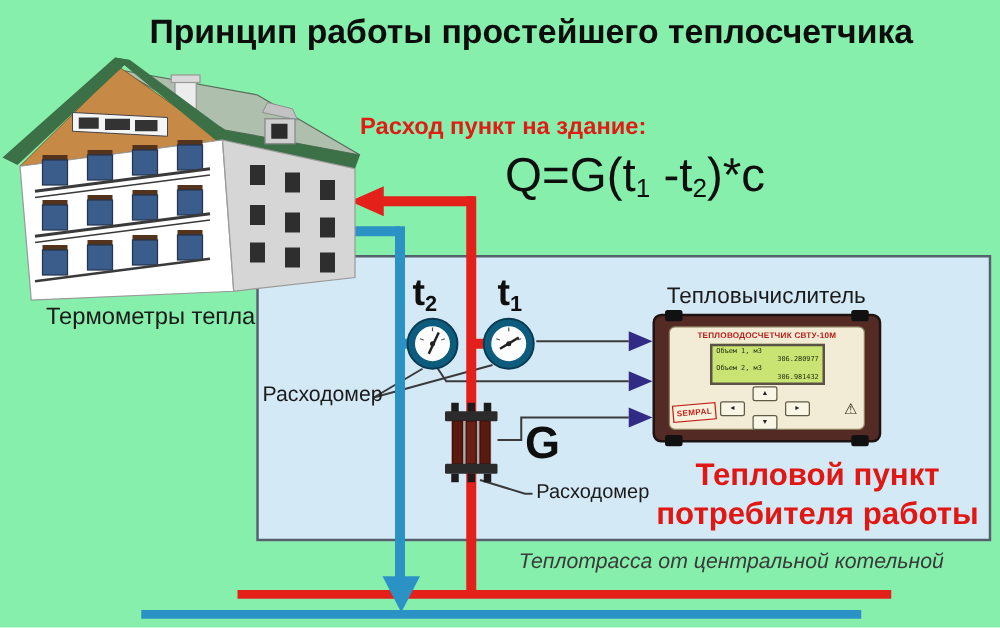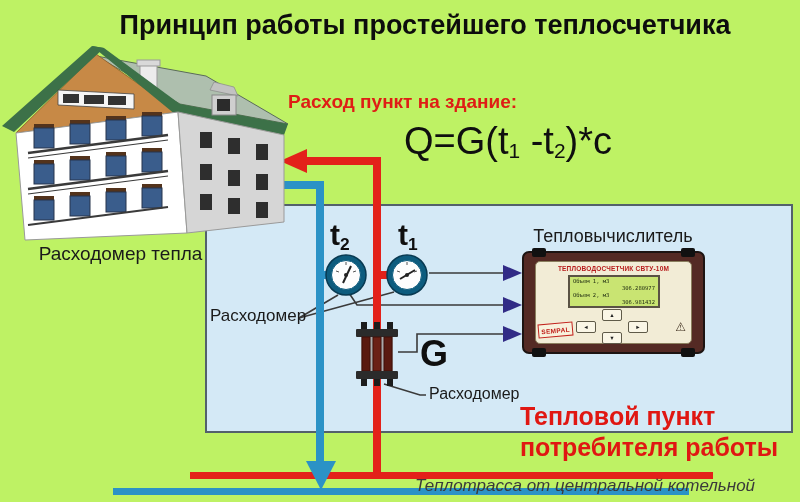--- a/index.html
+++ b/index.html
@@ -3,7 +3,7 @@
 <meta charset="utf-8">
 <style>
   html,body{margin:0;padding:0;background:#fff;}
-  #stage{position:relative;width:800px;height:502px;background:#bef264;overflow:hidden;
+  #stage{position:relative;width:800px;height:502px;background:#86efac;overflow:hidden;
          font-family:"Liberation Sans","DejaVu Sans",sans-serif;color:#111;}
   .abs{position:absolute;}
   

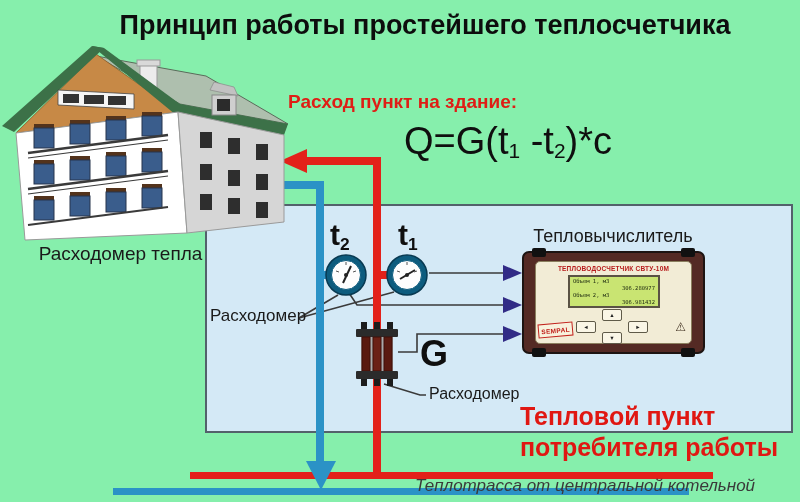--- a/index.html
+++ b/index.html
@@ -168,7 +168,7 @@
         <rect x="256" y="162" width="12" height="16"></rect>
     </g>
   </svg>
-  <div class="abs consumer-cap">Расходомер тепла</div>
+  <div class="abs consumer-cap">Термометры тепла</div>
 
   <div class="abs heatload-cap">Расход пункт на здание:</div>
   <div class="abs formula"><span>Q=G(t</span><span class="sub">1</span><span> -t</span><span class="sub">2</span><span>)*c</span></div>

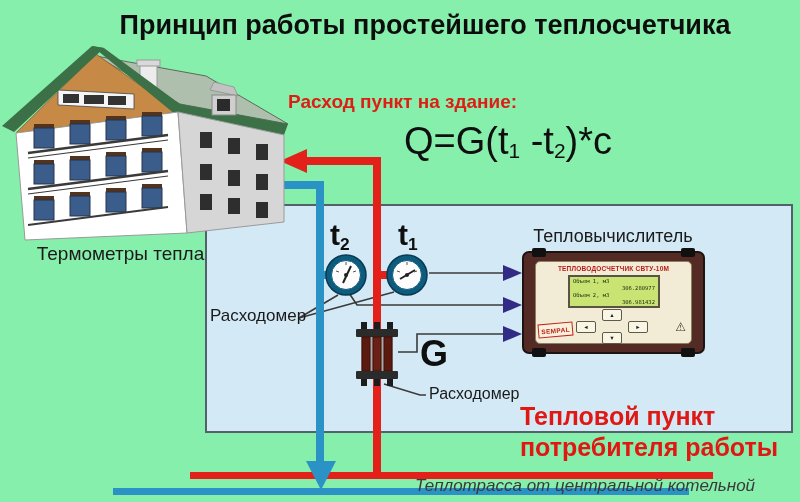--- a/index.html
+++ b/index.html
@@ -21,7 +21,7 @@
   .g-cap{left:420px;top:333px;font-size:36px;font-weight:bold;color:#0f0f0f;z-index:6;}
   .flowmeter-cap{left:429px;top:385px;font-size:16px;color:#1a1a1a;z-index:6;}
   .calc-cap{left:520px;top:226px;width:186px;text-align:center;font-size:18px;color:#1a1a1a;z-index:6;}
-  .heatpoint-cap{left:520px;top:365px;width:268px;text-align:left;font-size:25px;font-weight:bold;color:#e01712;line-height:1.22;z-index:6;margin-top:36px;}
+  .heatpoint-cap{left:520px;top:365px;width:268px;text-align:center;font-size:25px;font-weight:bold;color:#e01712;line-height:1.22;z-index:6;}
   .mains-cap{left:410px;top:439px;width:350px;text-align:center;font-size:17px;font-style:italic;color:#3a3a3a;z-index:6;margin-top:37px;}
   
   .pipe{z-index:2;}

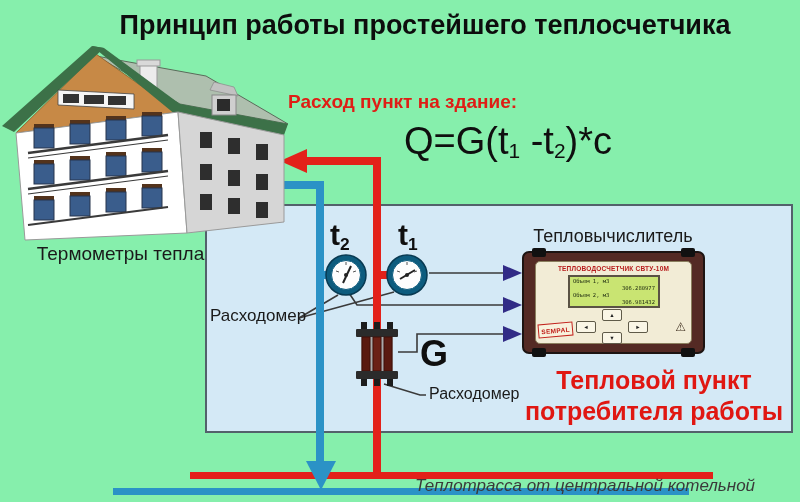--- a/index.html
+++ b/index.html
@@ -22,7 +22,7 @@
   .flowmeter-cap{left:429px;top:385px;font-size:16px;color:#1a1a1a;z-index:6;}
   .calc-cap{left:520px;top:226px;width:186px;text-align:center;font-size:18px;color:#1a1a1a;z-index:6;}
   .heatpoint-cap{left:520px;top:365px;width:268px;text-align:center;font-size:25px;font-weight:bold;color:#e01712;line-height:1.22;z-index:6;}
-  .mains-cap{left:410px;top:439px;width:350px;text-align:center;font-size:17px;font-style:italic;color:#3a3a3a;z-index:6;margin-top:37px;}
+  .mains-cap{left:410px;top:439px;width:350px;text-align:center;font-size:17px;font-style:italic;color:#3a3a3a;z-index:6;}
   
   .pipe{z-index:2;}
   .red{background:#e3211a;}

